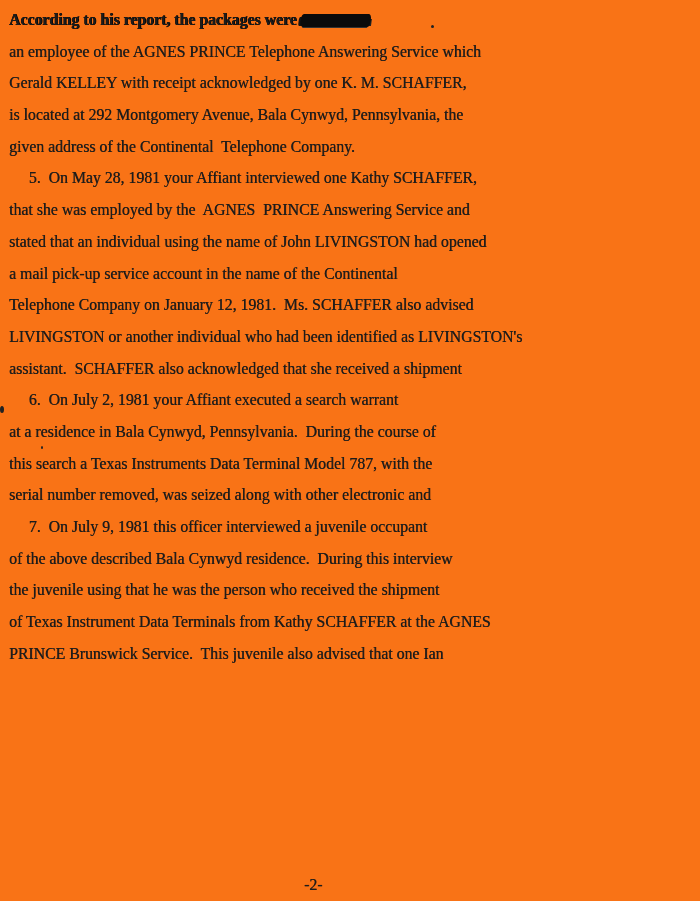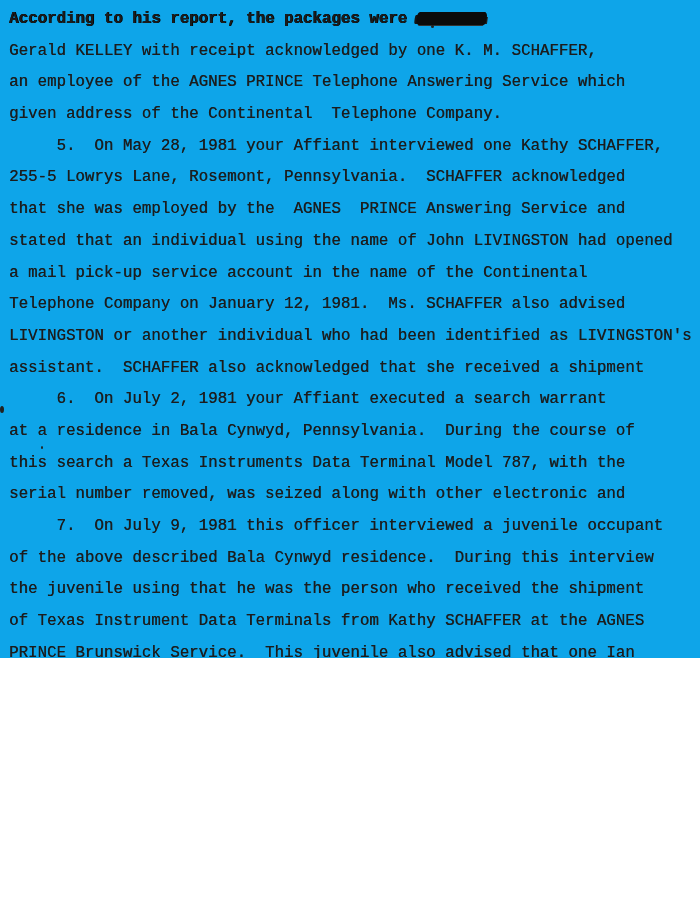--- a/index.html
+++ b/index.html
@@ -10,10 +10,10 @@
   .page {
     position: relative;
     width: 700px;
-    height: 658px;
-    background: #0ea5e9;
+    height: 901px;
+    background: #f97316;
     overflow: hidden;
-    font-family: Liberation Mono, monospace;
+    font-family: Liberation Serif, serif;
     font-size: 15.8px;
     color: #1c1c1c;
     filter: blur(0.2px);

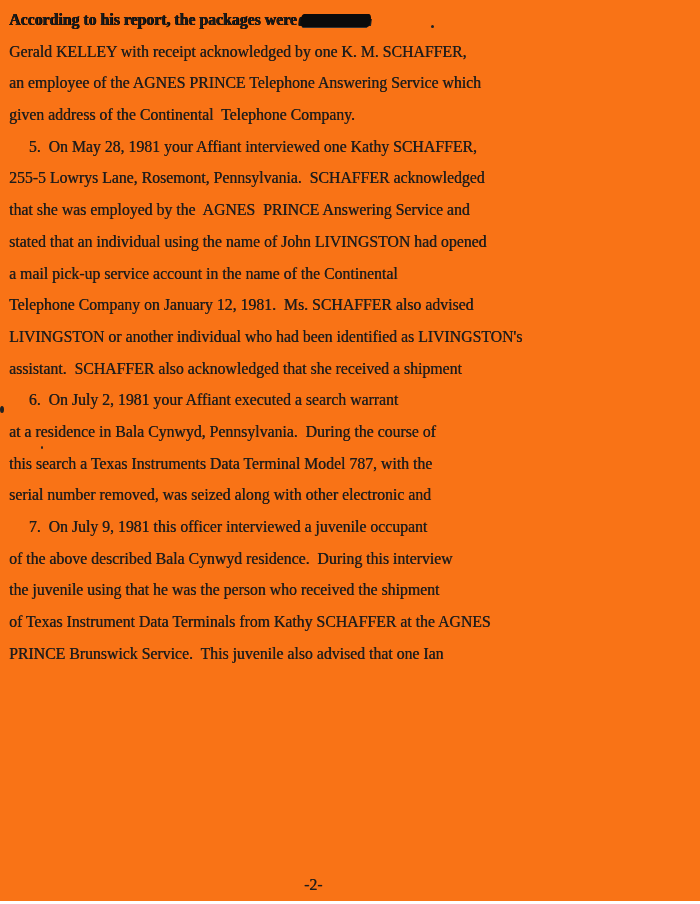--- a/index.html
+++ b/index.html
@@ -65,8 +65,8 @@
 <div class="page">
   <div class="doc-body">
       <div class="line bold">According to his report, the packages were <span class="redaction"></span></div>
+      <div class="line">an employee of the AGNES PRINCE Telephone Answering Service which</div>
       <div class="line">Gerald KELLEY with receipt acknowledged by one K. M. SCHAFFER,</div>
-      <div class="line">an employee of the AGNES PRINCE Telephone Answering Service which</div>
       <div class="line">given address of the Continental  Telephone Company.</div>
       <div class="line">     5.  On May 28, 1981 your Affiant interviewed one Kathy SCHAFFER,</div>
       <div class="line">255-5 Lowrys Lane, Rosemont, Pennsylvania.  SCHAFFER acknowledged</div>

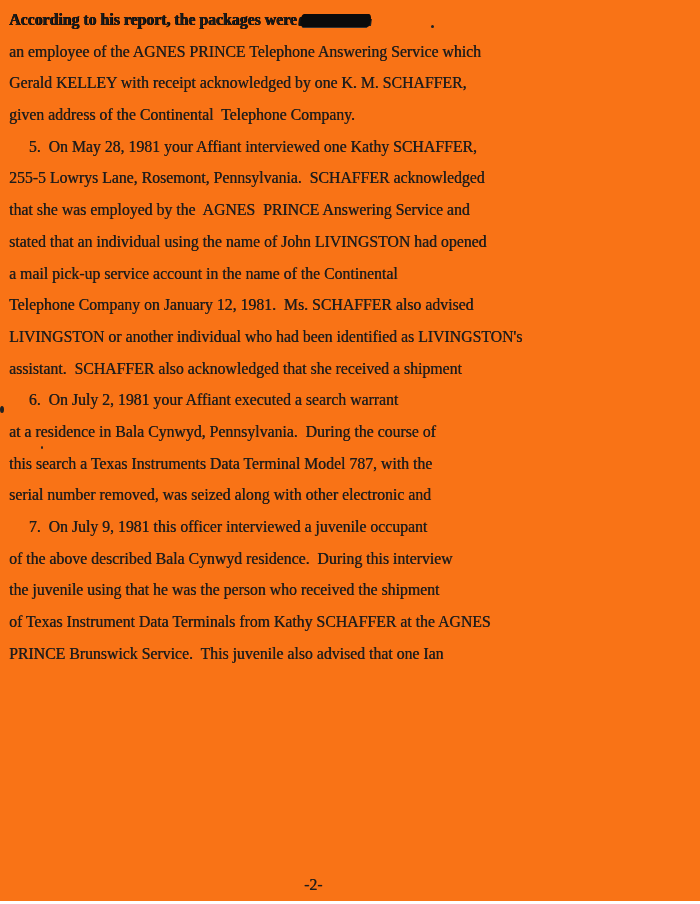--- a/index.html
+++ b/index.html
@@ -67,6 +67,7 @@
       <div class="line bold">According to his report, the packages were <span class="redaction"></span></div>
       <div class="line">an employee of the AGNES PRINCE Telephone Answering Service which</div>
       <div class="line">Gerald KELLEY with receipt acknowledged by one K. M. SCHAFFER,</div>
+      <div class="line">is located at 292 Montgomery Avenue, Bala Cynwyd, Pennsylvania, the</div>
       <div class="line">given address of the Continental  Telephone Company.</div>
       <div class="line">     5.  On May 28, 1981 your Affiant interviewed one Kathy SCHAFFER,</div>
       <div class="line">255-5 Lowrys Lane, Rosemont, Pennsylvania.  SCHAFFER acknowledged</div>

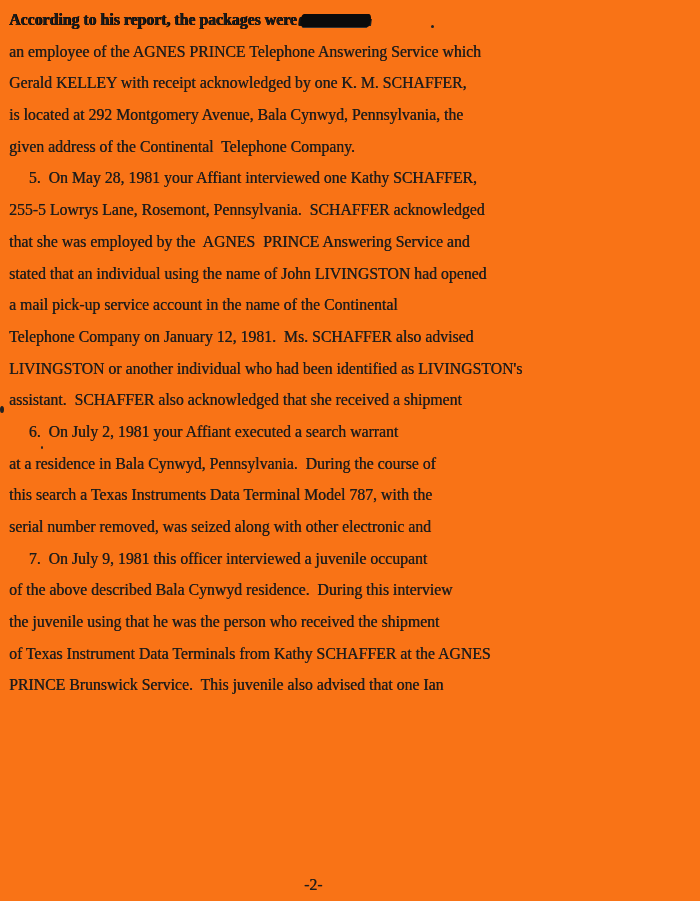--- a/index.html
+++ b/index.html
@@ -70,7 +70,6 @@
       <div class="line">is located at 292 Montgomery Avenue, Bala Cynwyd, Pennsylvania, the</div>
       <div class="line">given address of the Continental  Telephone Company.</div>
       <div class="line">     5.  On May 28, 1981 your Affiant interviewed one Kathy SCHAFFER,</div>
-      <div class="line">255-5 Lowrys Lane, Rosemont, Pennsylvania.  SCHAFFER acknowledged</div>
       <div class="line">that she was employed by the  AGNES  PRINCE Answering Service and</div>
       <div class="line">stated that an individual using the name of John LIVINGSTON had opened</div>
       <div class="line">a mail pick-up service account in the name of the Continental</div>

